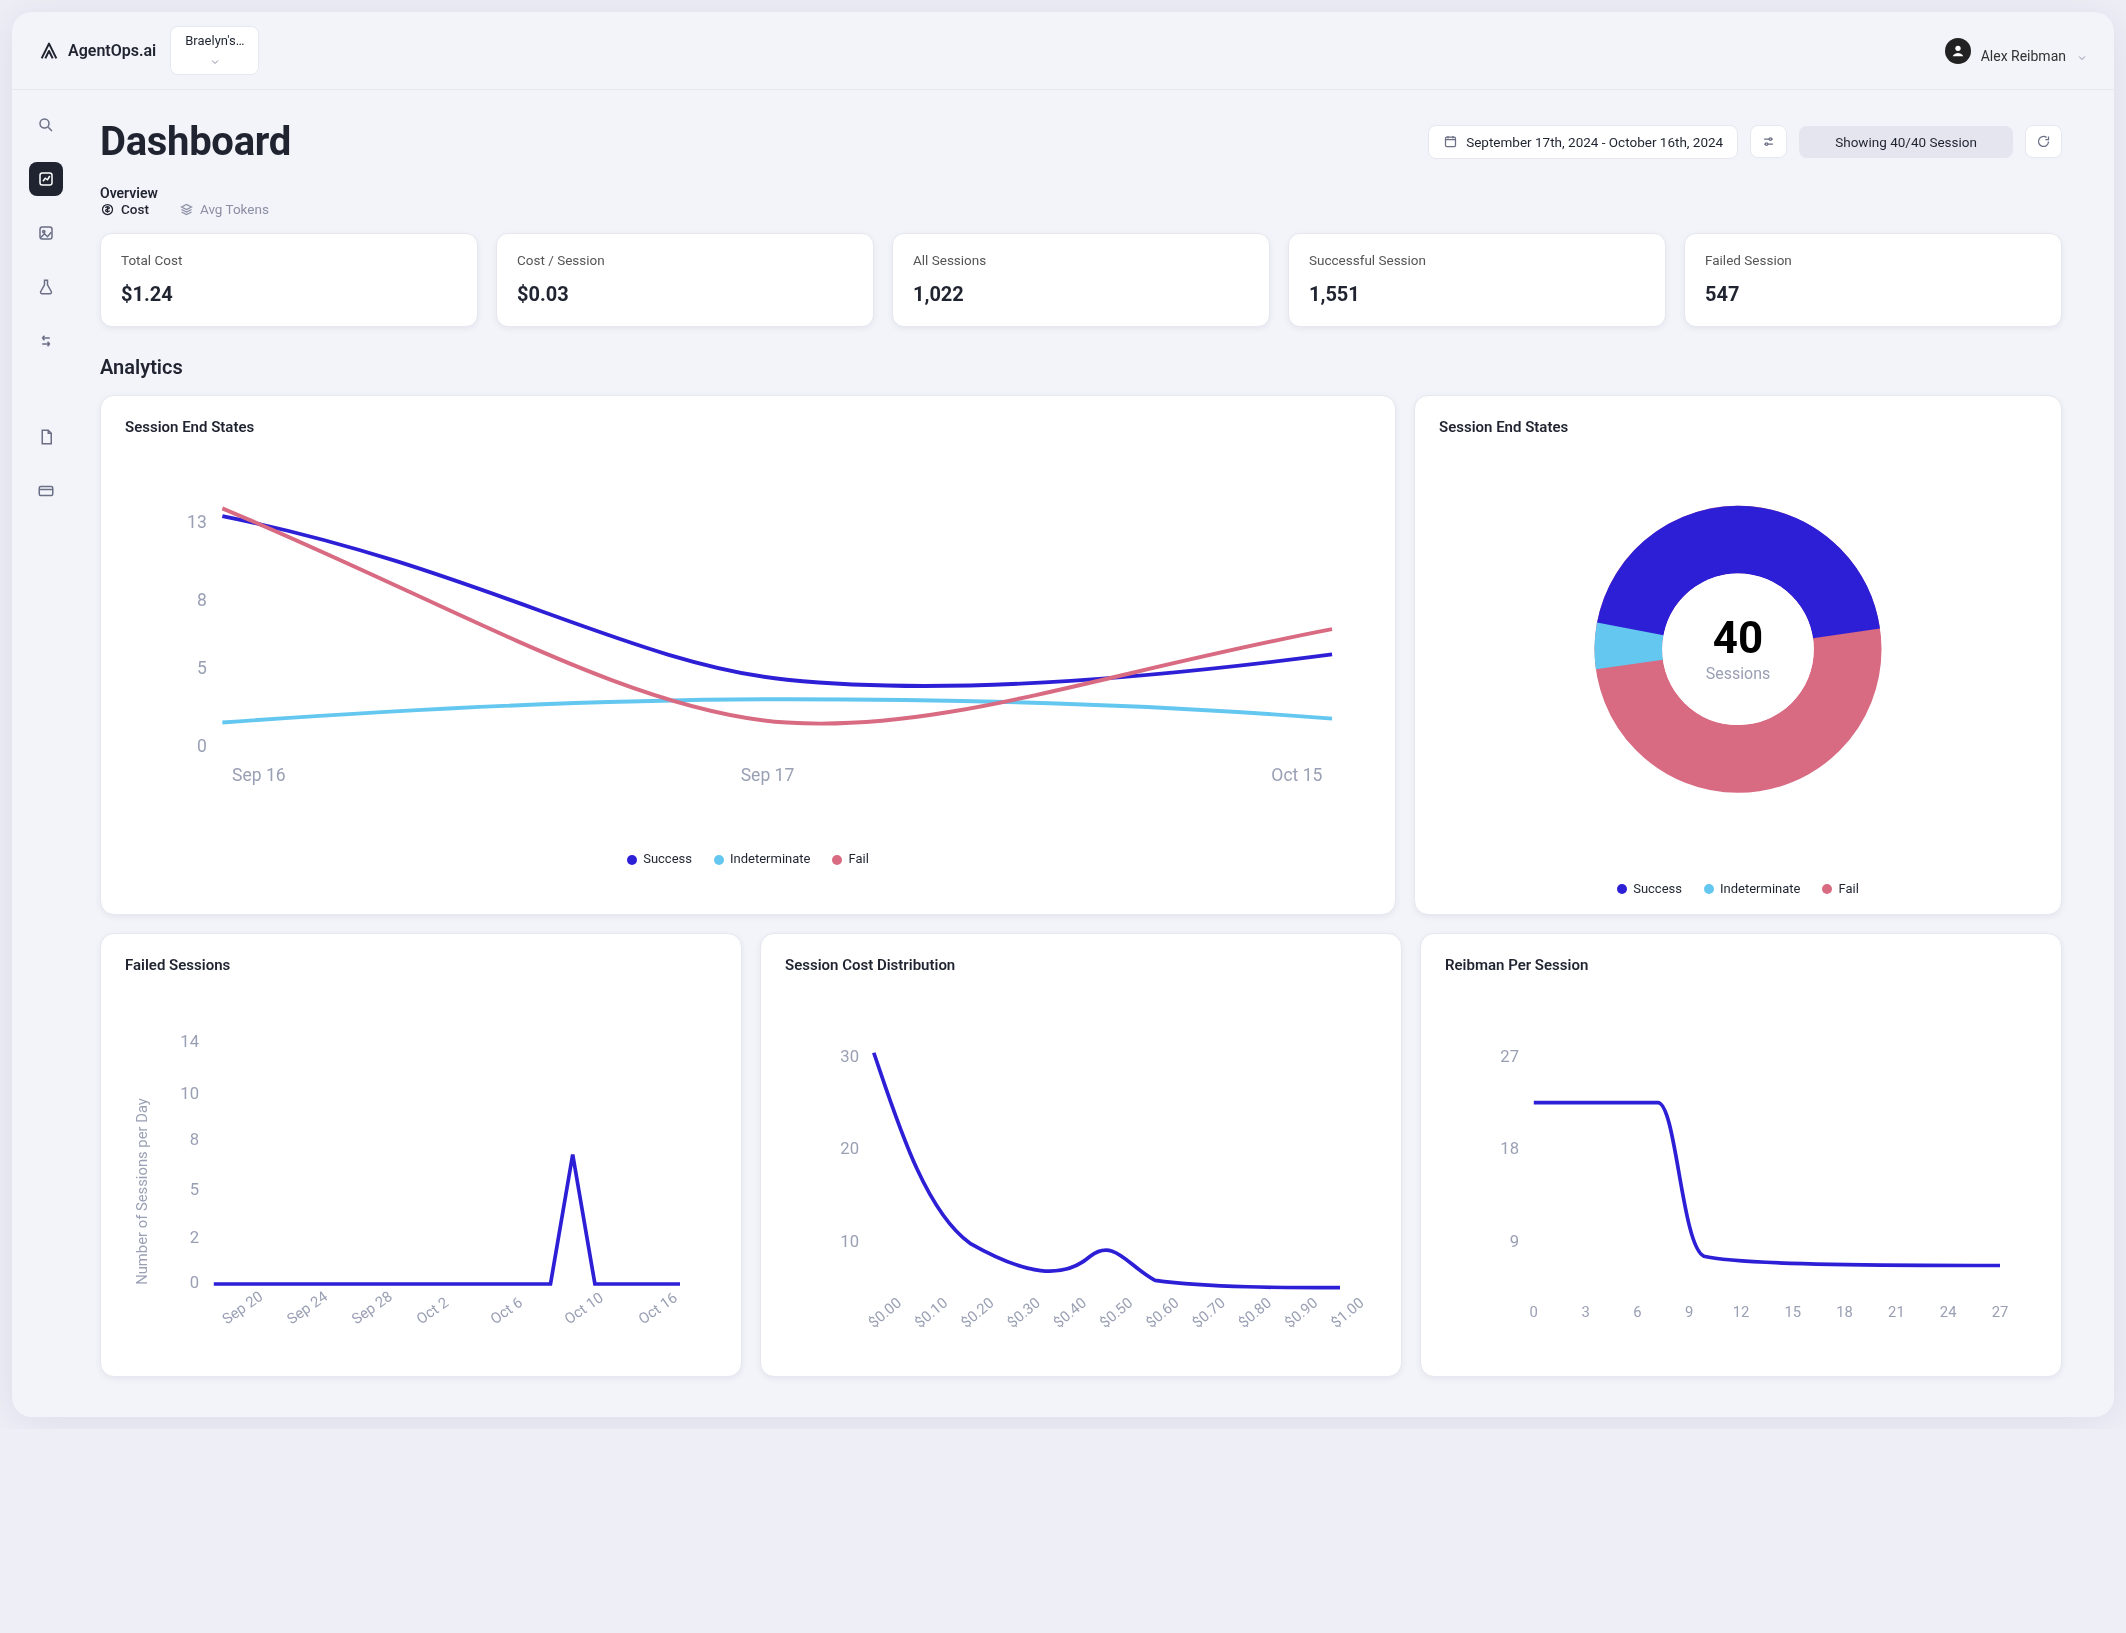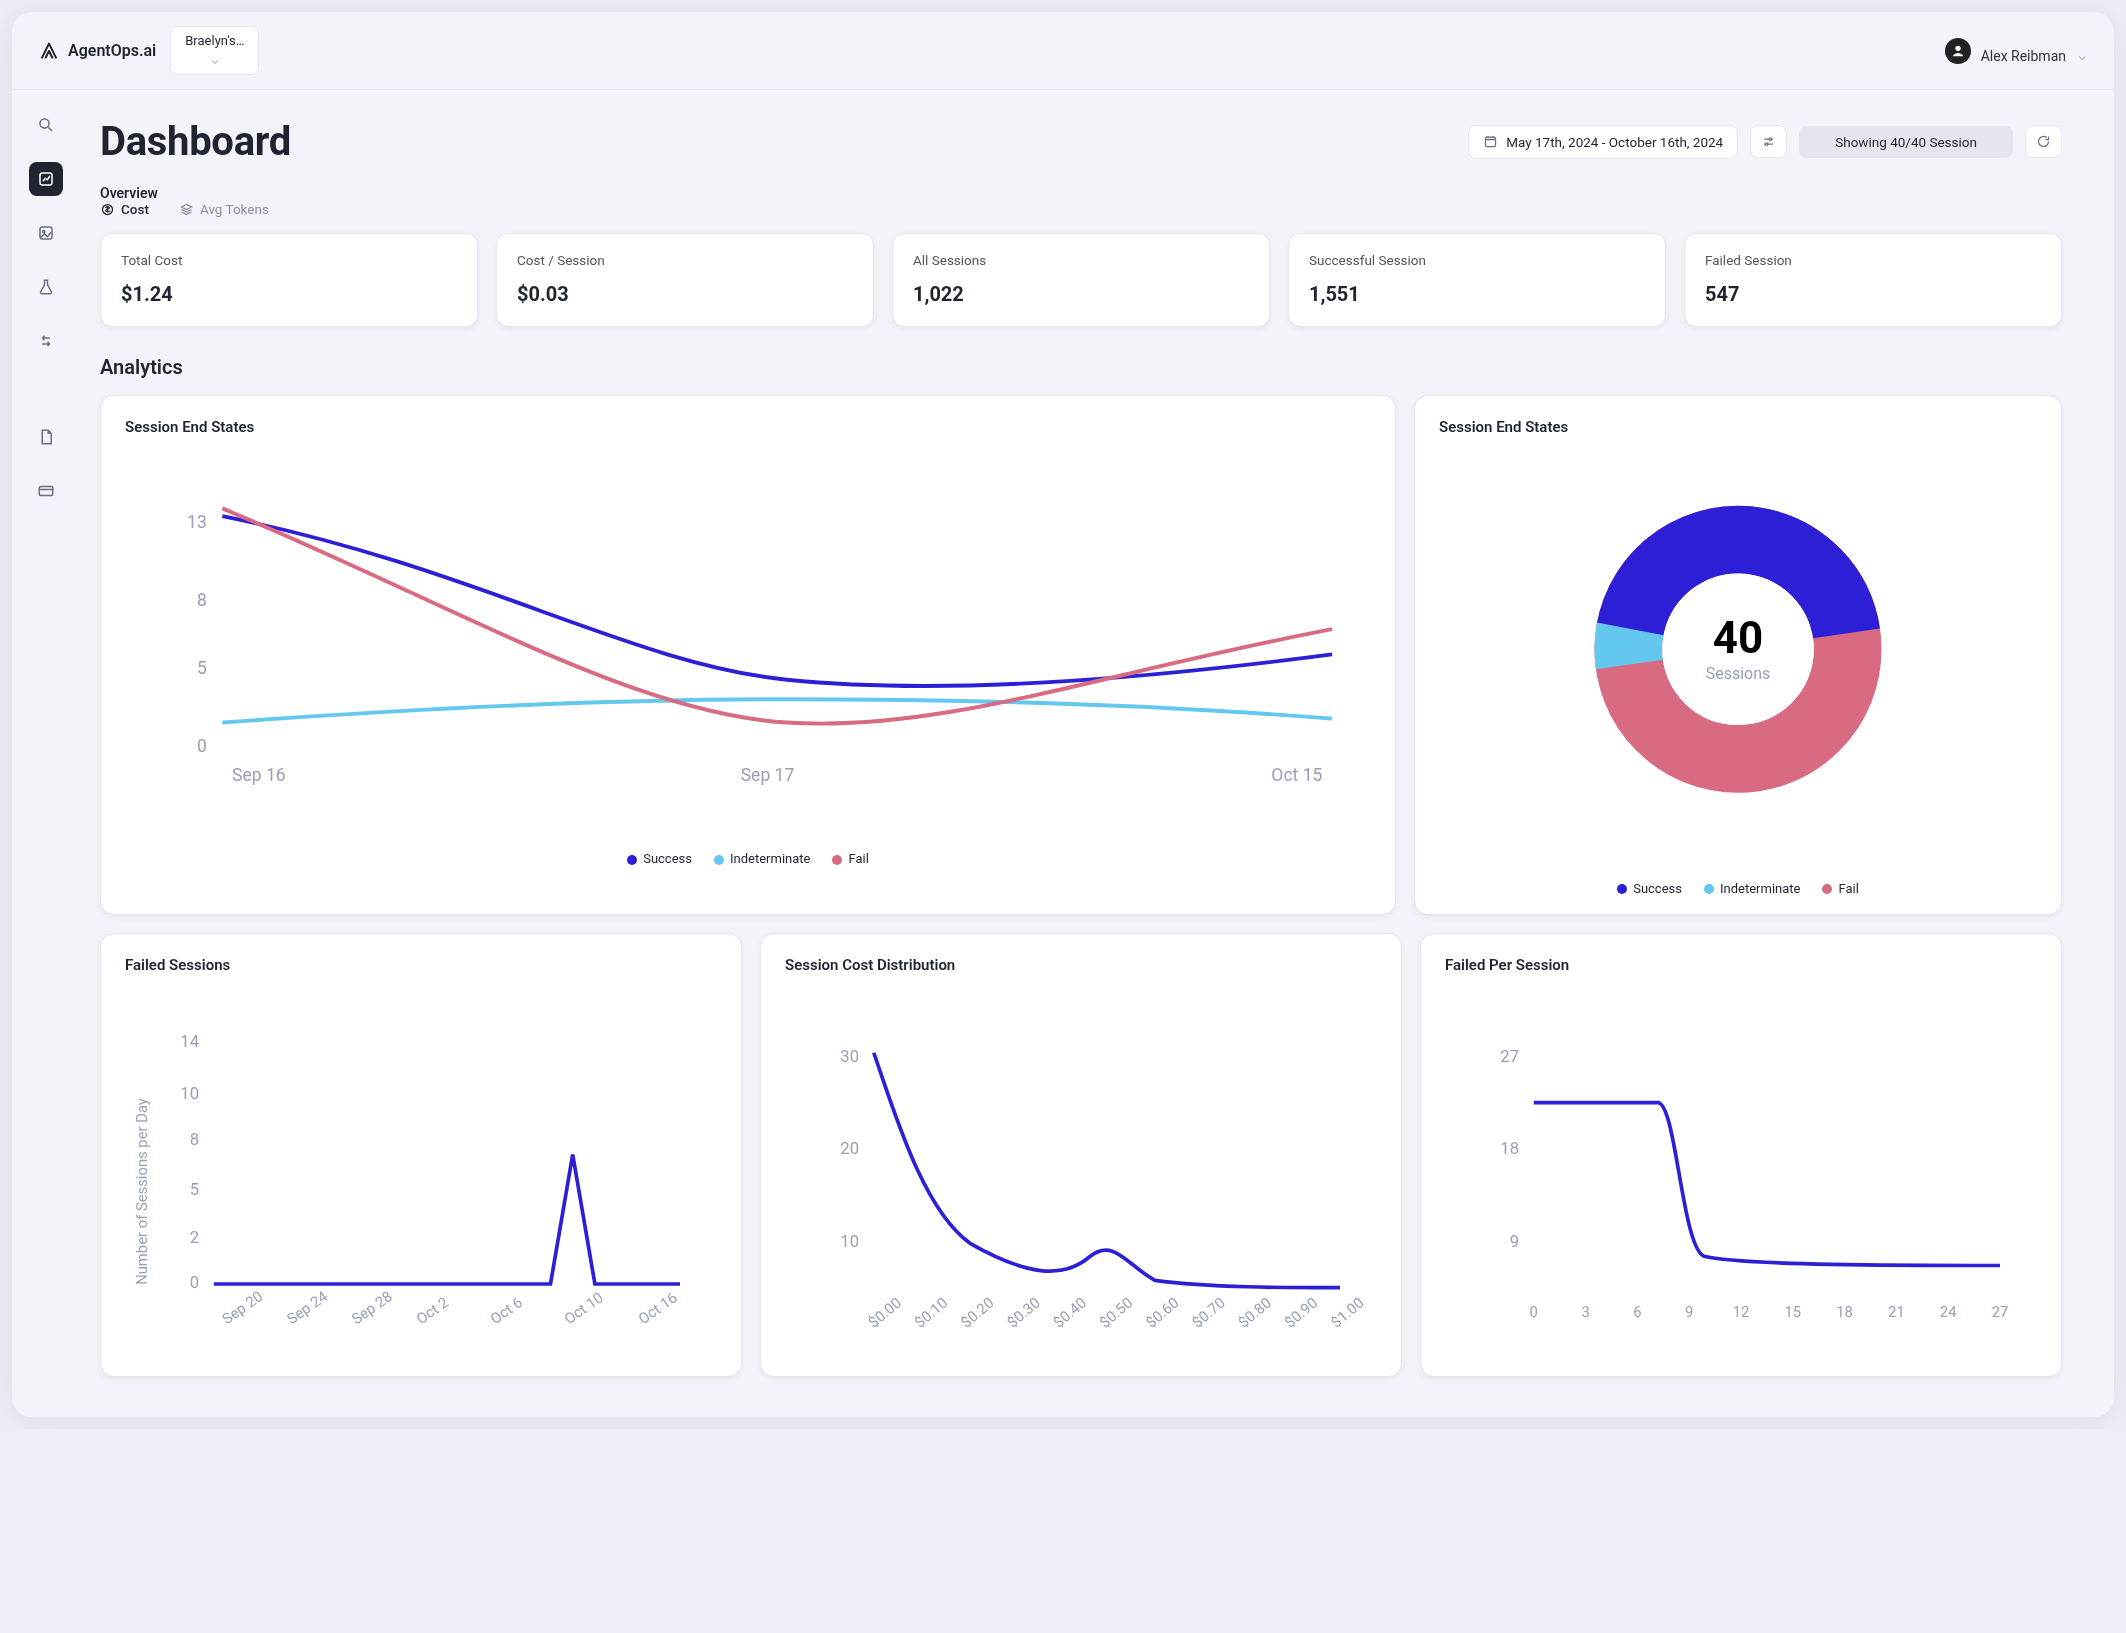--- a/index.html
+++ b/index.html
@@ -172,7 +172,7 @@
               <rect x="4" y="5" width="16" height="15" rx="2"></rect>
               <path d="M4 9h16M8 3v4M16 3v4"></path>
             </svg>
-          <span>May 17th, 2024 - October 16th, 2024</span>
+          <span>September 17th, 2024 - October 16th, 2024</span>
         </div>
         <div class="filterbtn">
           <svg width="15" height="15" viewBox="0 0 24 24" fill="none" stroke="#6a6f85" stroke-width="2">

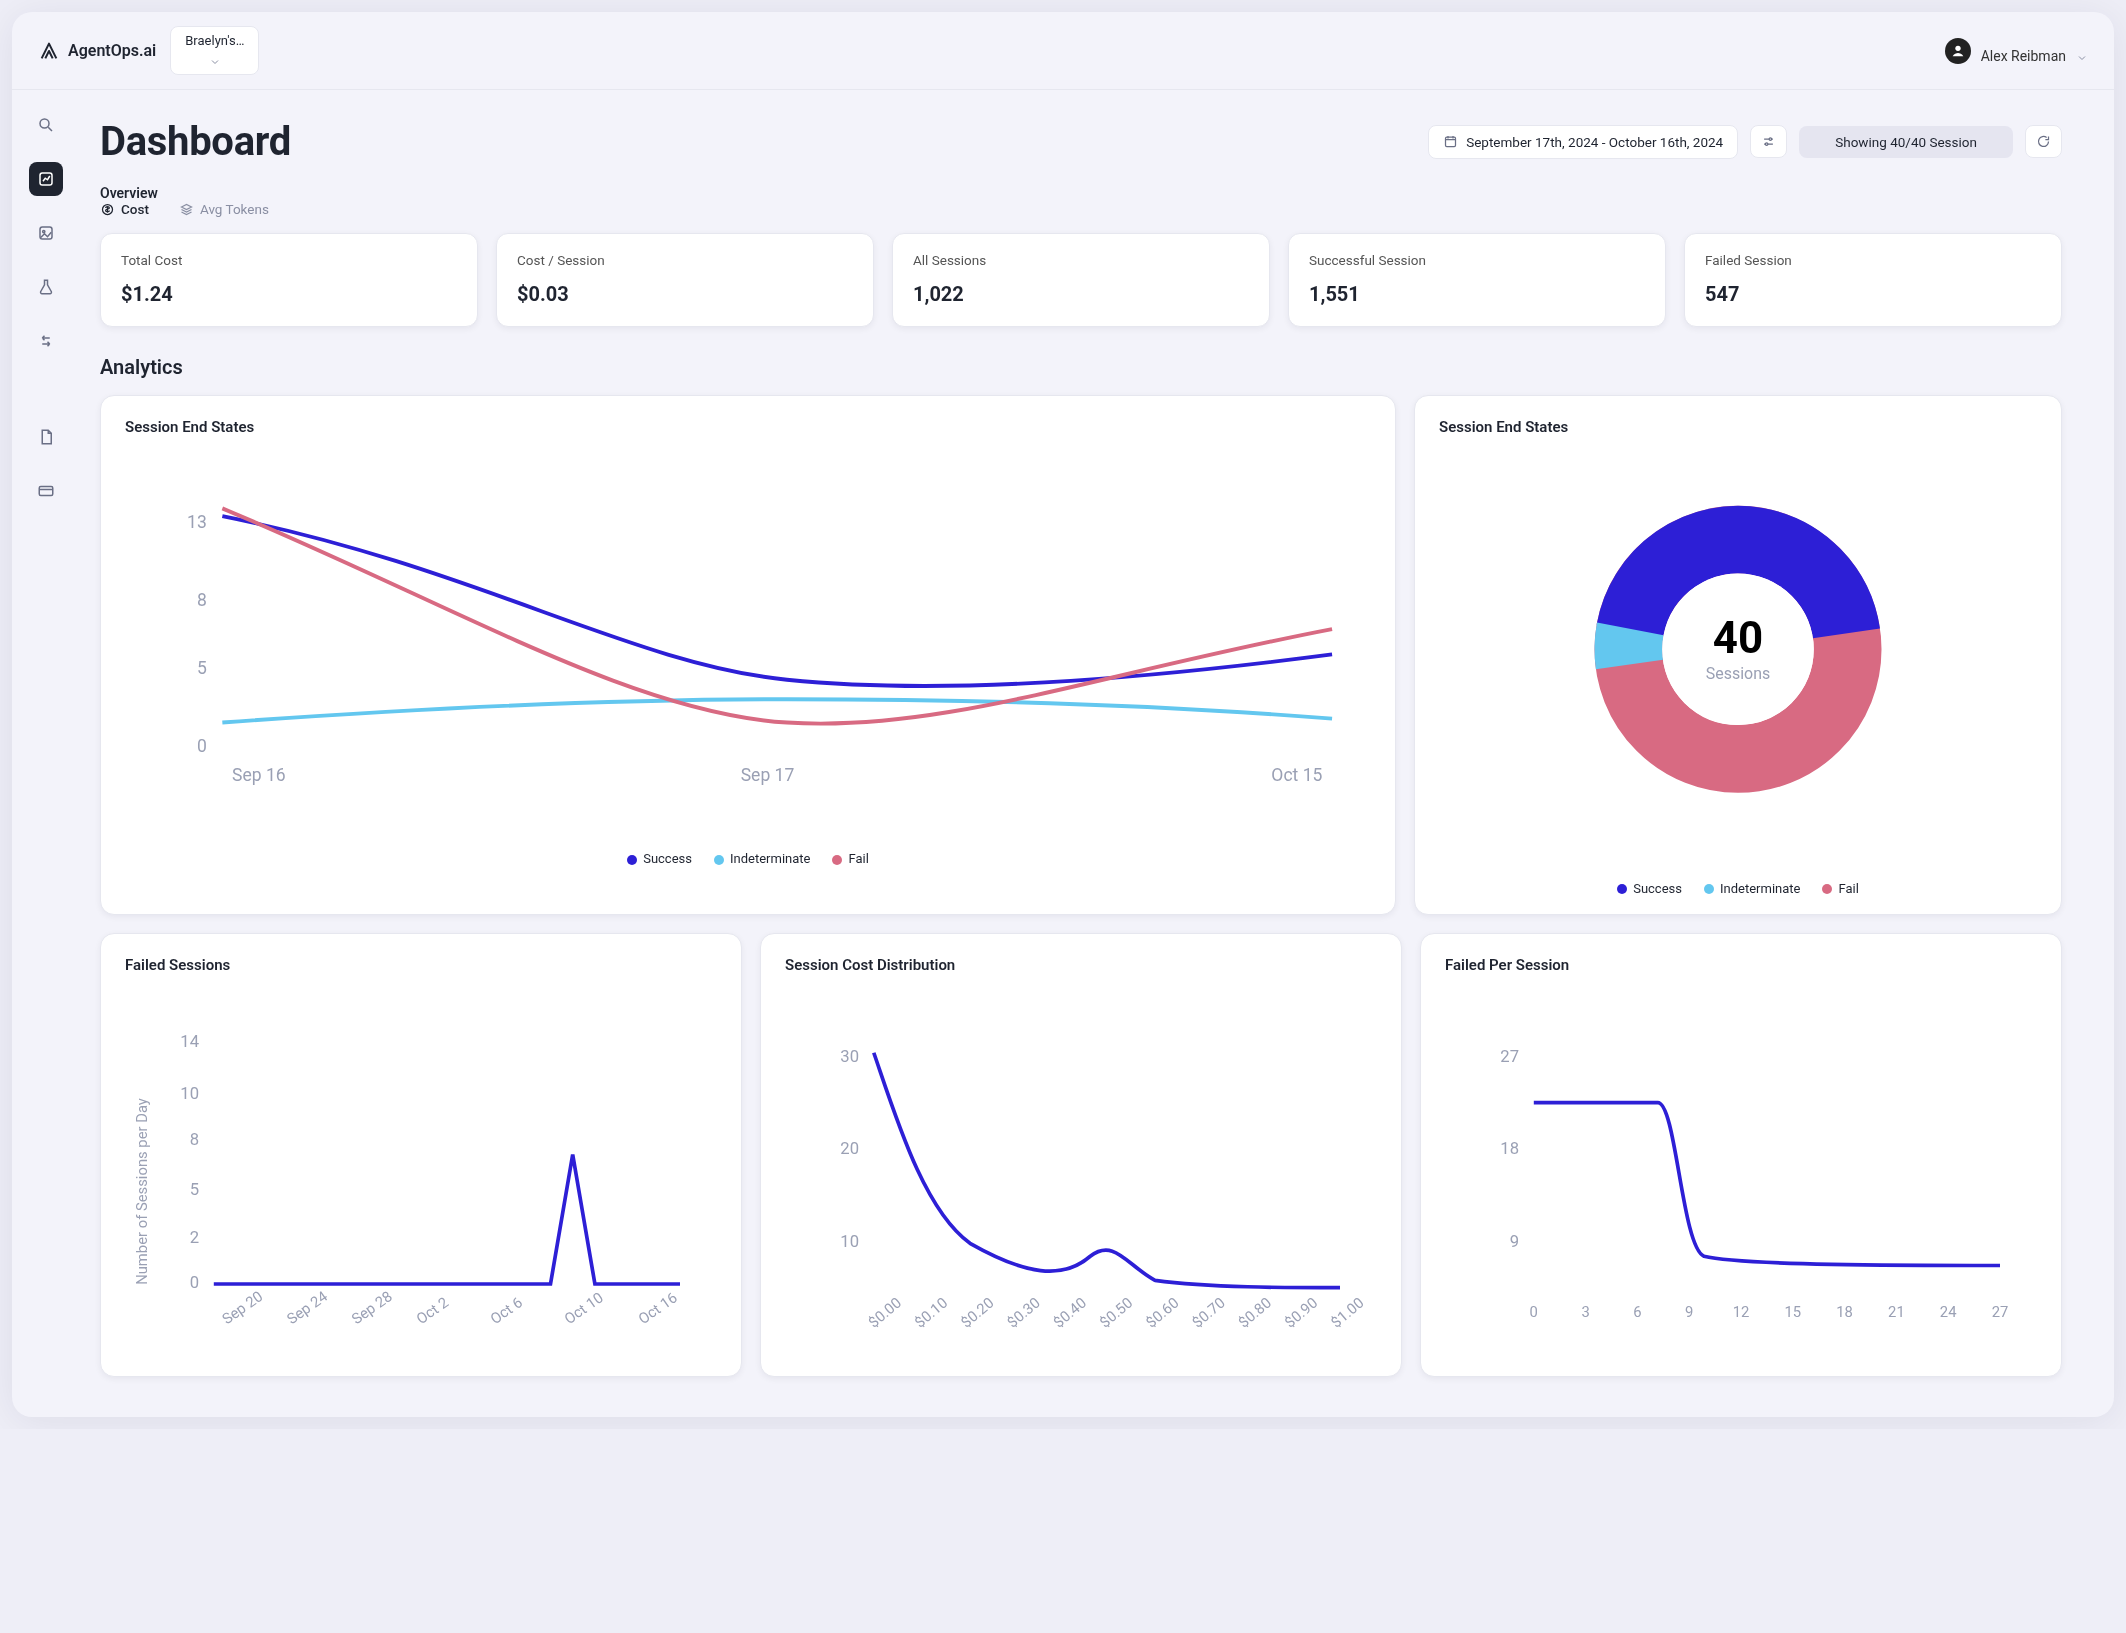--- a/index.html
+++ b/index.html
@@ -337,7 +337,7 @@
         </div>
 
         <div class="panel">
-          <h3>Failed Per Session</h3>
+          <h3>Reibman Per Session</h3>
           <div class="chartbox">
             <svg viewBox="0 0 320 200">
               <text x="40" y="40" text-anchor="end" class="axis-text">27</text>

